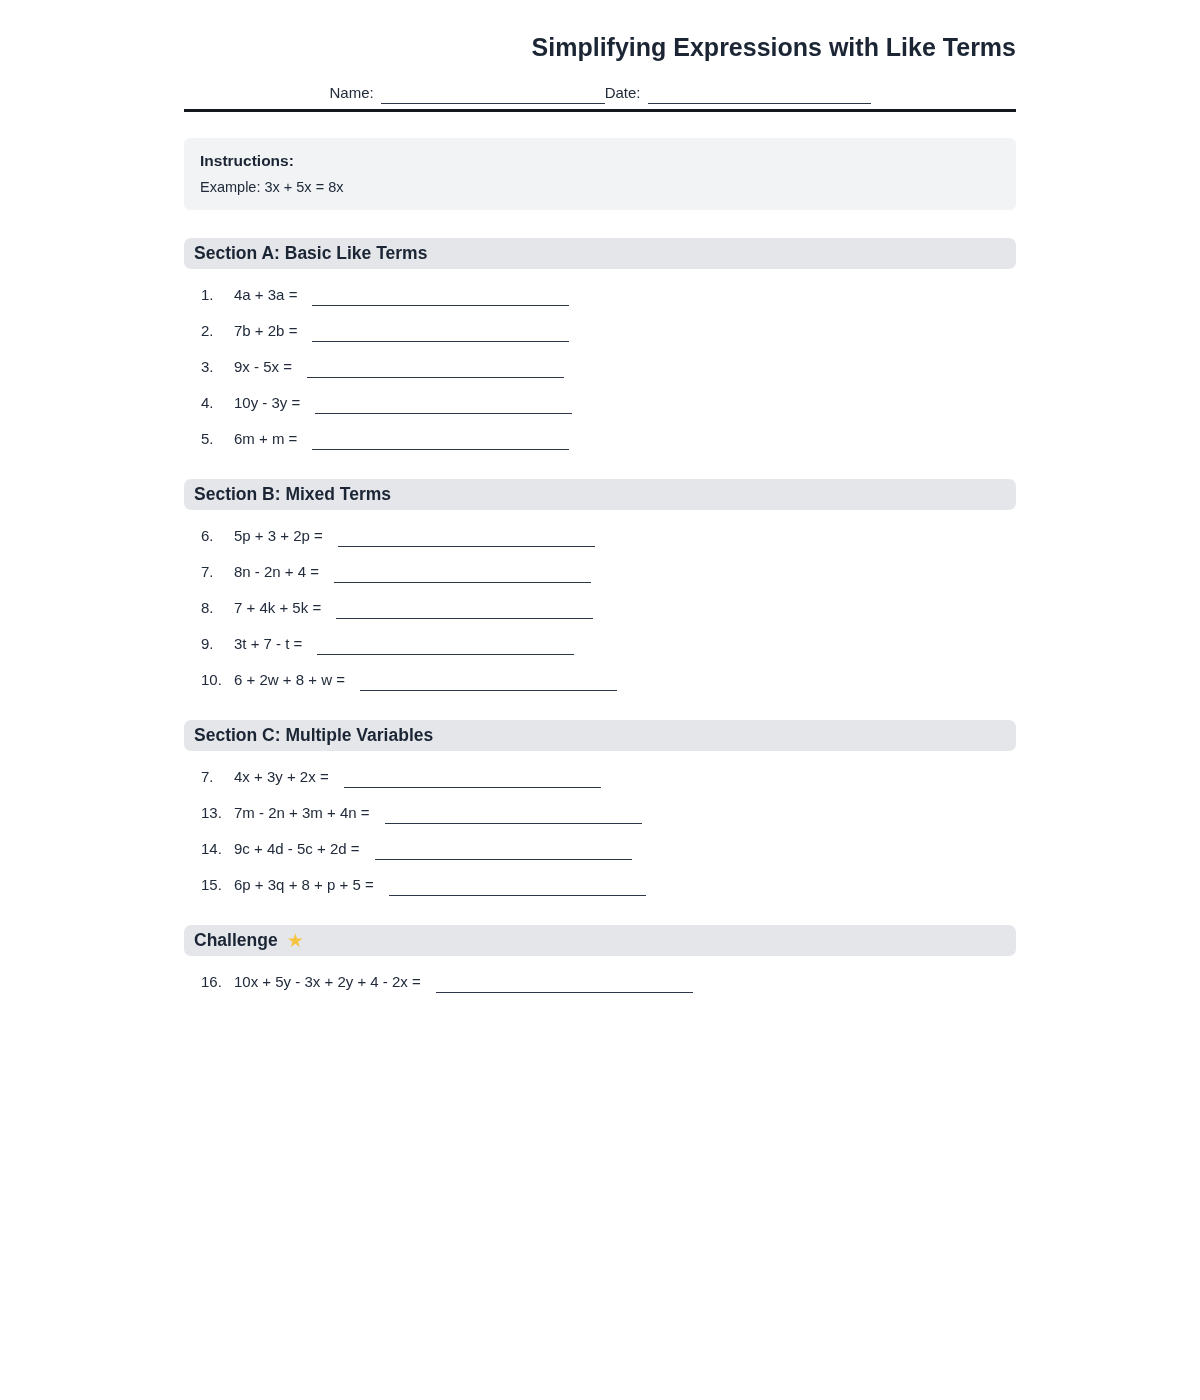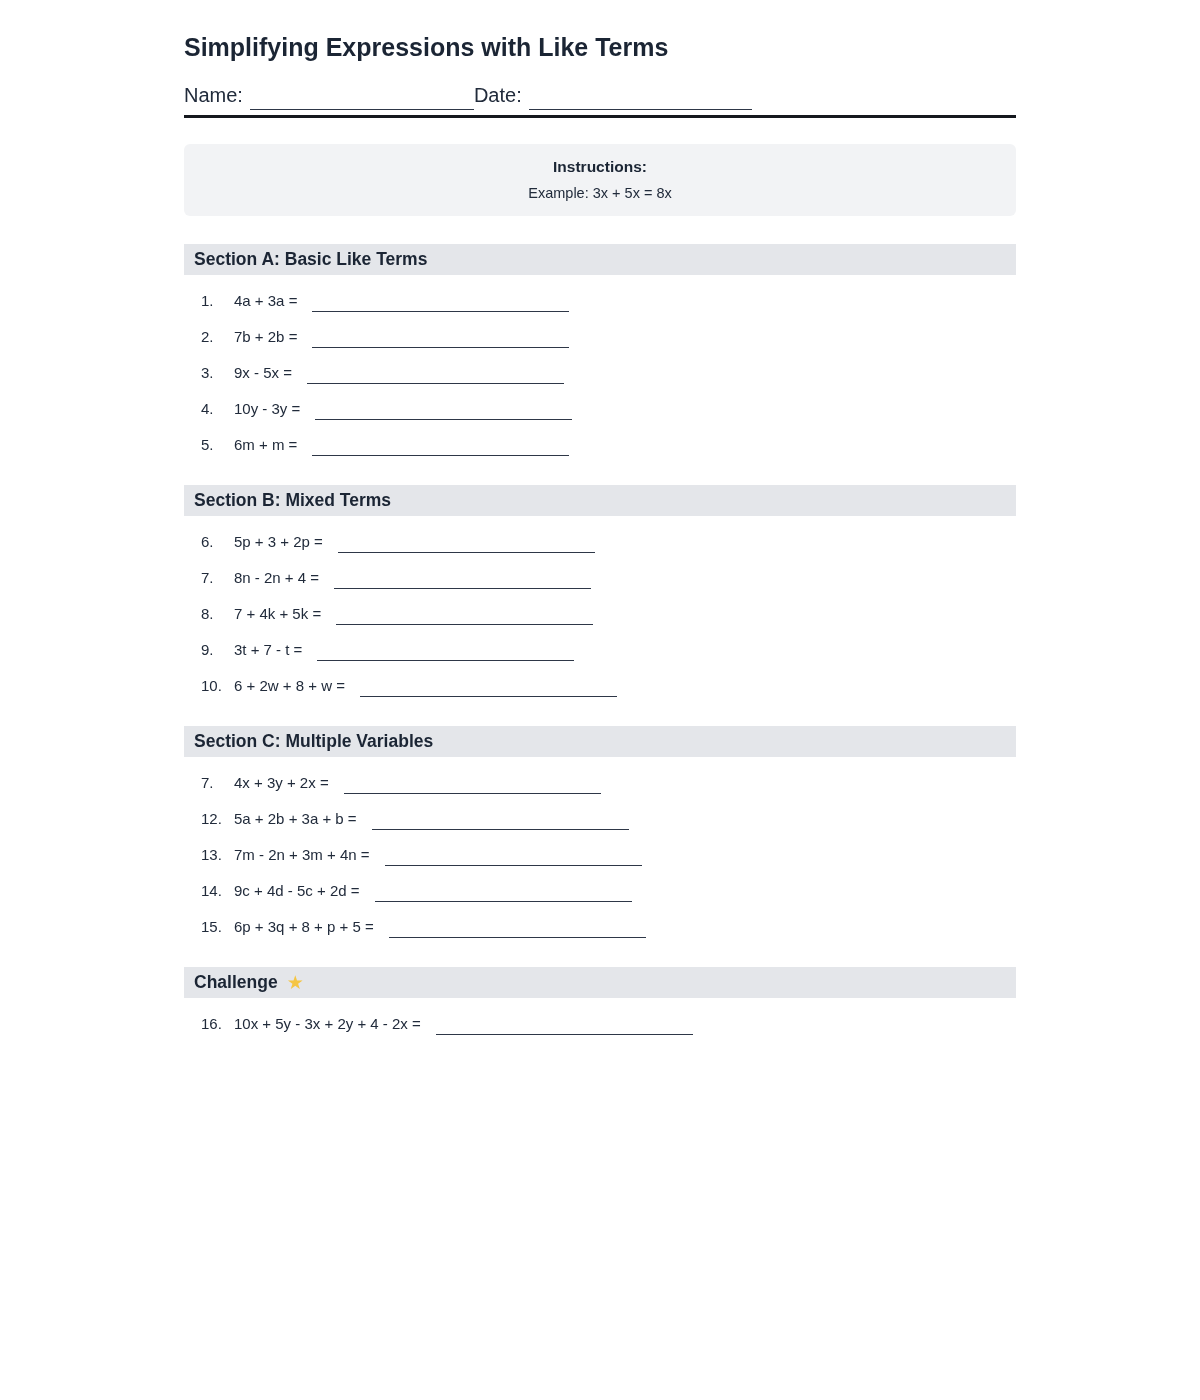--- a/index.html
+++ b/index.html
@@ -19,7 +19,7 @@
     font-size: 25px;
     line-height: 1.15;
     font-weight: bold;
-    text-align: left;
+    text-align: right;
     margin: 0;
     color: var(--heading, #1b2534);
   }

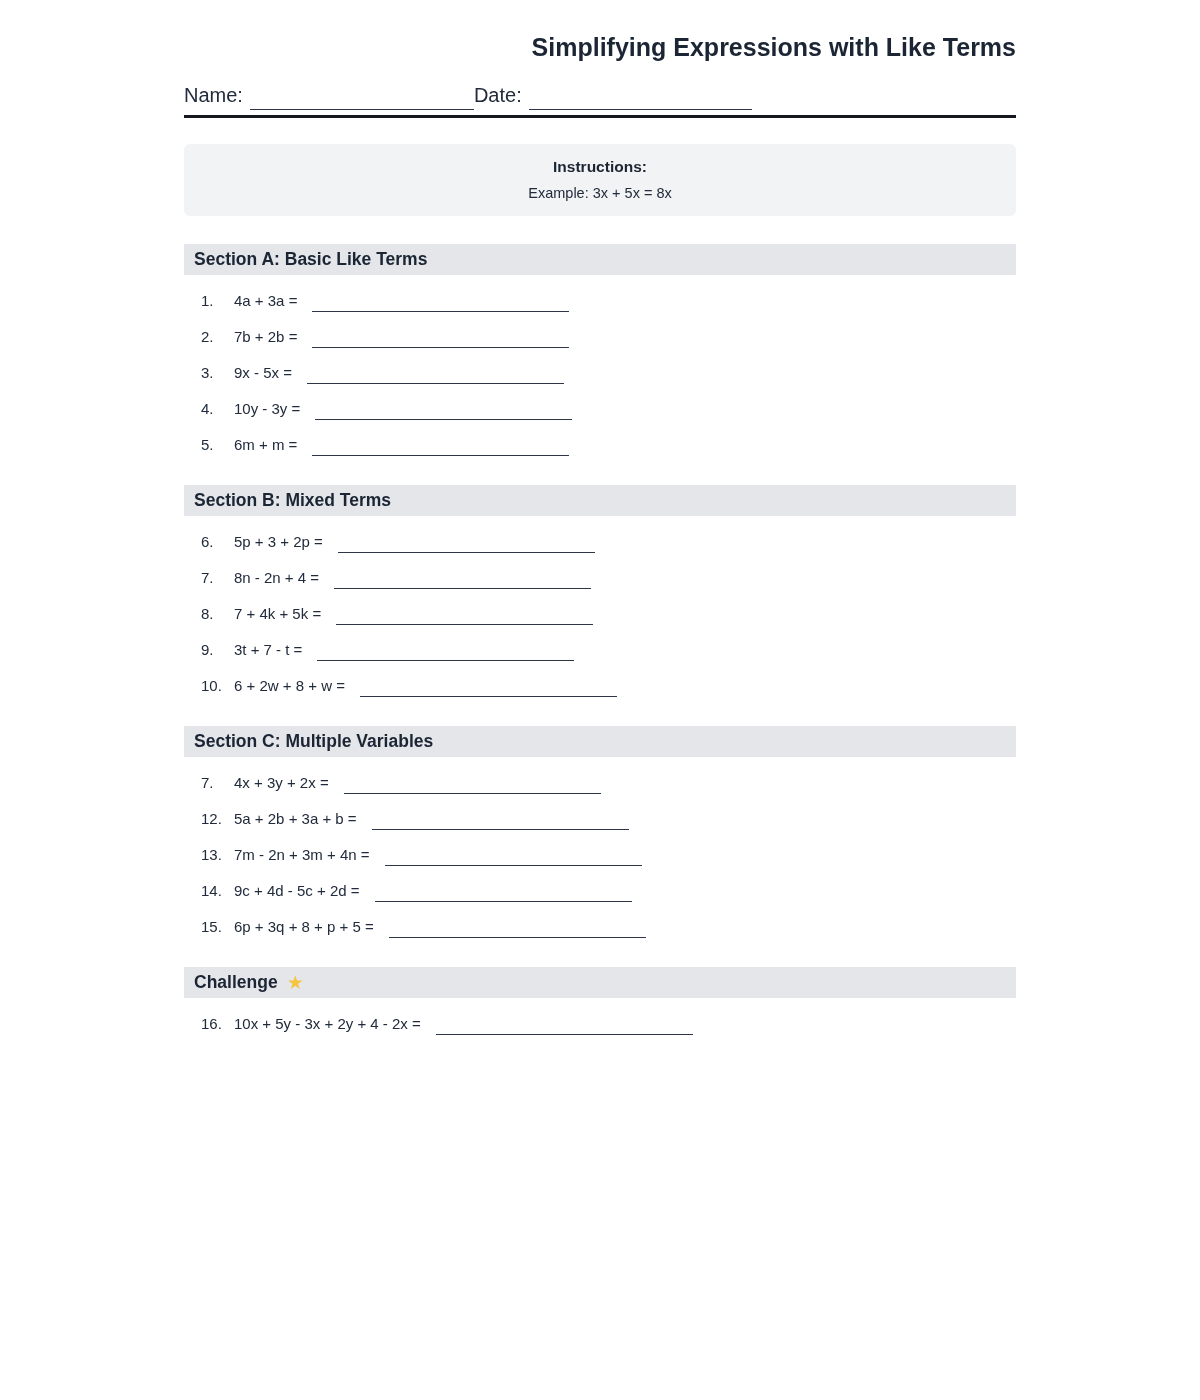--- a/index.html
+++ b/index.html
@@ -25,12 +25,12 @@
   }
   .header-row {
     display: flex;
-    justify-content: flex-start;
+    justify-content: center;
     align-items: flex-end;
     margin-top: 22px;
     padding-bottom: 8px;
     border-bottom: 3px solid var(--rule, #15181e);
-    font-size: 20px;
+    font-size: 15px;
   }
   .field { display: flex; align-items: flex-end; }
   .write-line {

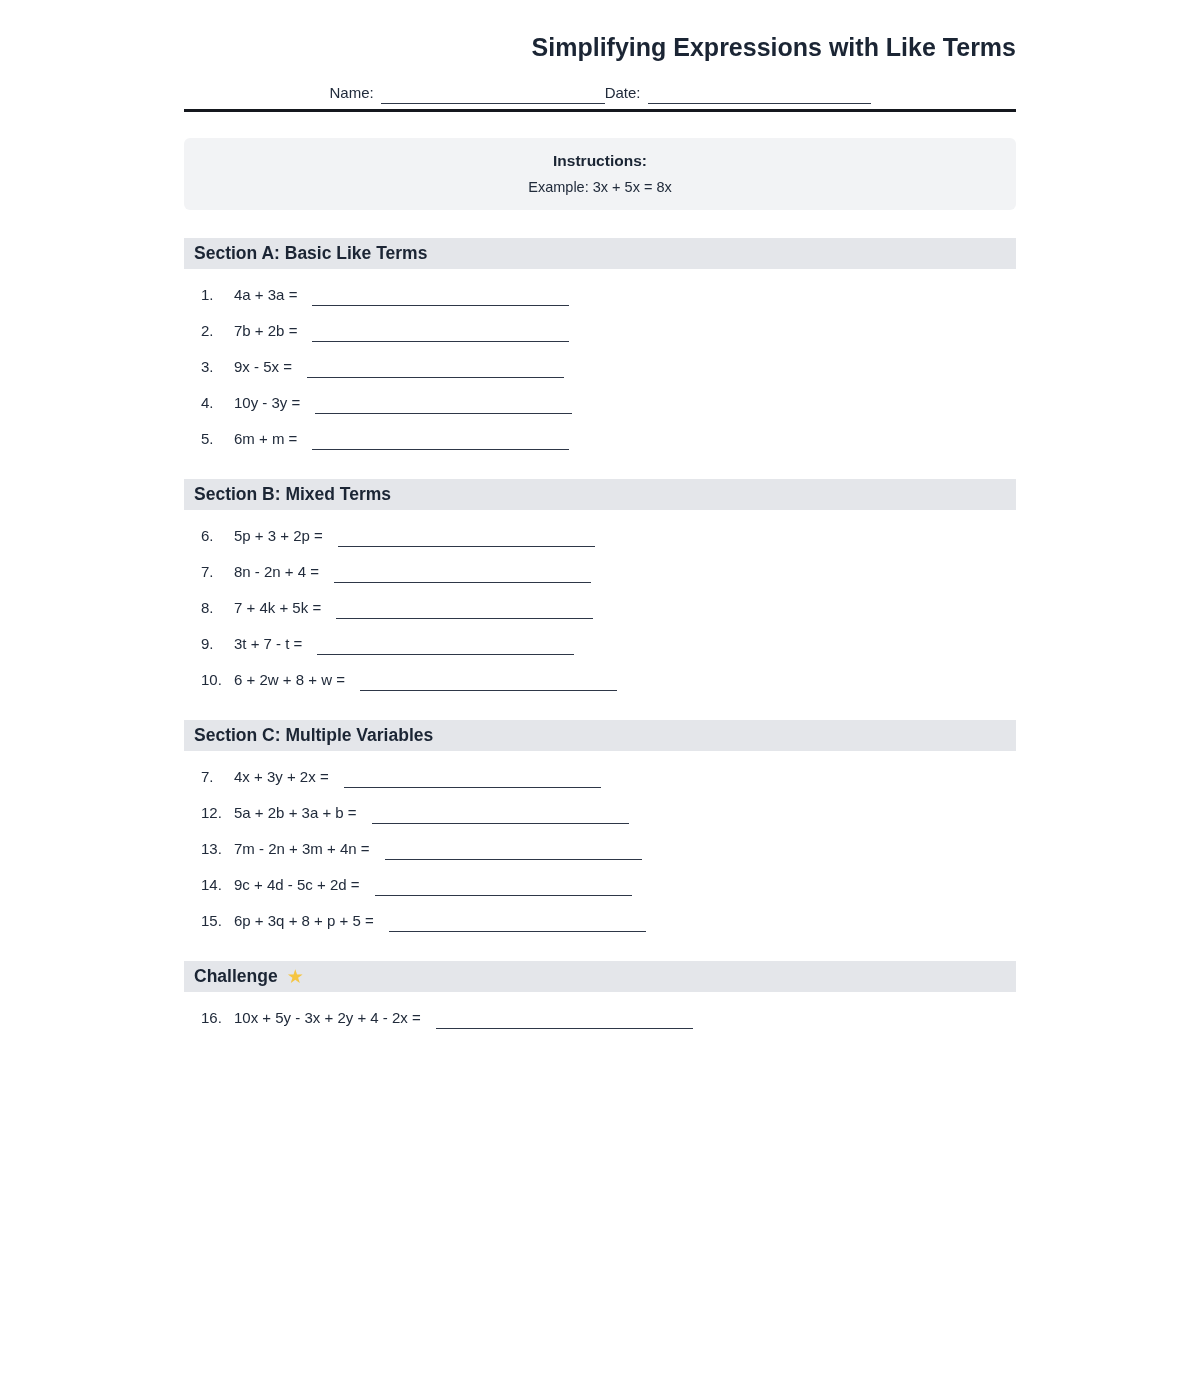--- a/index.html
+++ b/index.html
@@ -48,7 +48,6 @@
     background: var(--box_bg, #f2f3f5);
     border-radius: 6px;
     padding: 14px 16px 15px;
-    text-align: center;
   }
   .instructions .ins-heading {
     font-size: 15.5px;

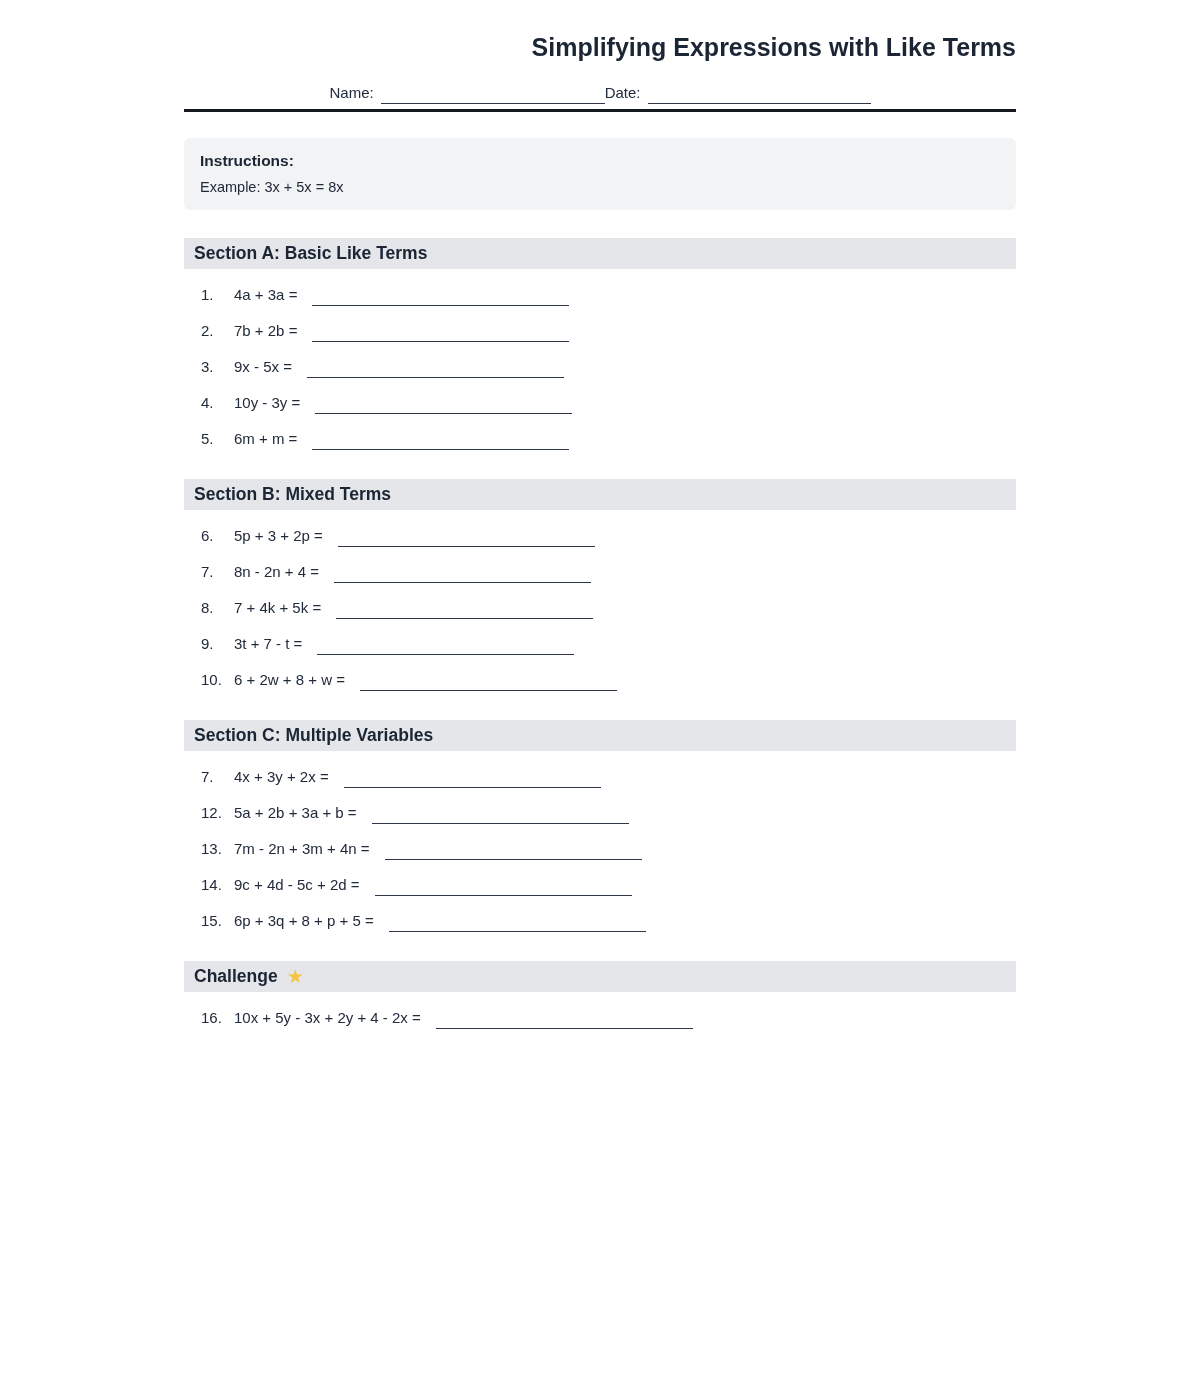--- a/index.html
+++ b/index.html
@@ -75,6 +75,7 @@
     font-size: 17.5px;
     font-weight: bold;
     color: var(--heading, #1b2534);
+    border-radius: 7px;
   }
   .star {
     margin-left: 9px;

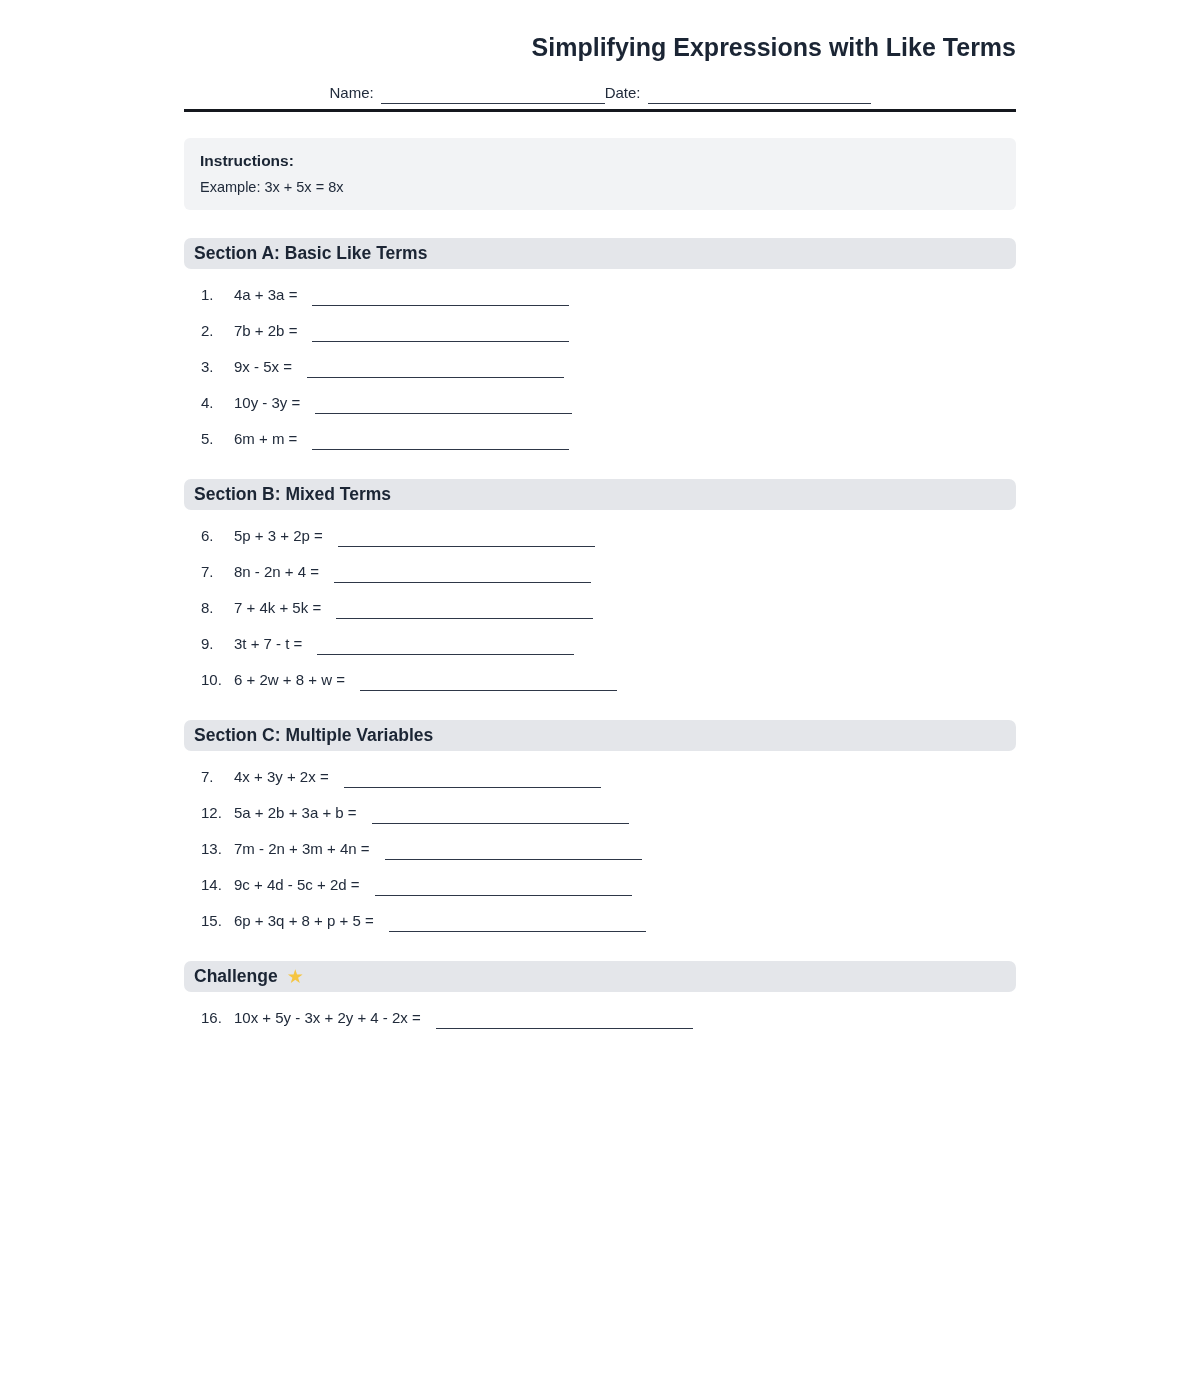--- a/index.html
+++ b/index.html
@@ -206,11 +206,6 @@
         <span class="answer-line"></span>
       </div>
       <div class="item">
-        <span class="item-number">12.</span>
-        <span class="item-expr">5a + 2b + 3a + b =</span>
-        <span class="answer-line"></span>
-      </div>
-      <div class="item">
         <span class="item-number">13.</span>
         <span class="item-expr">7m - 2n + 3m + 4n =</span>
         <span class="answer-line"></span>

